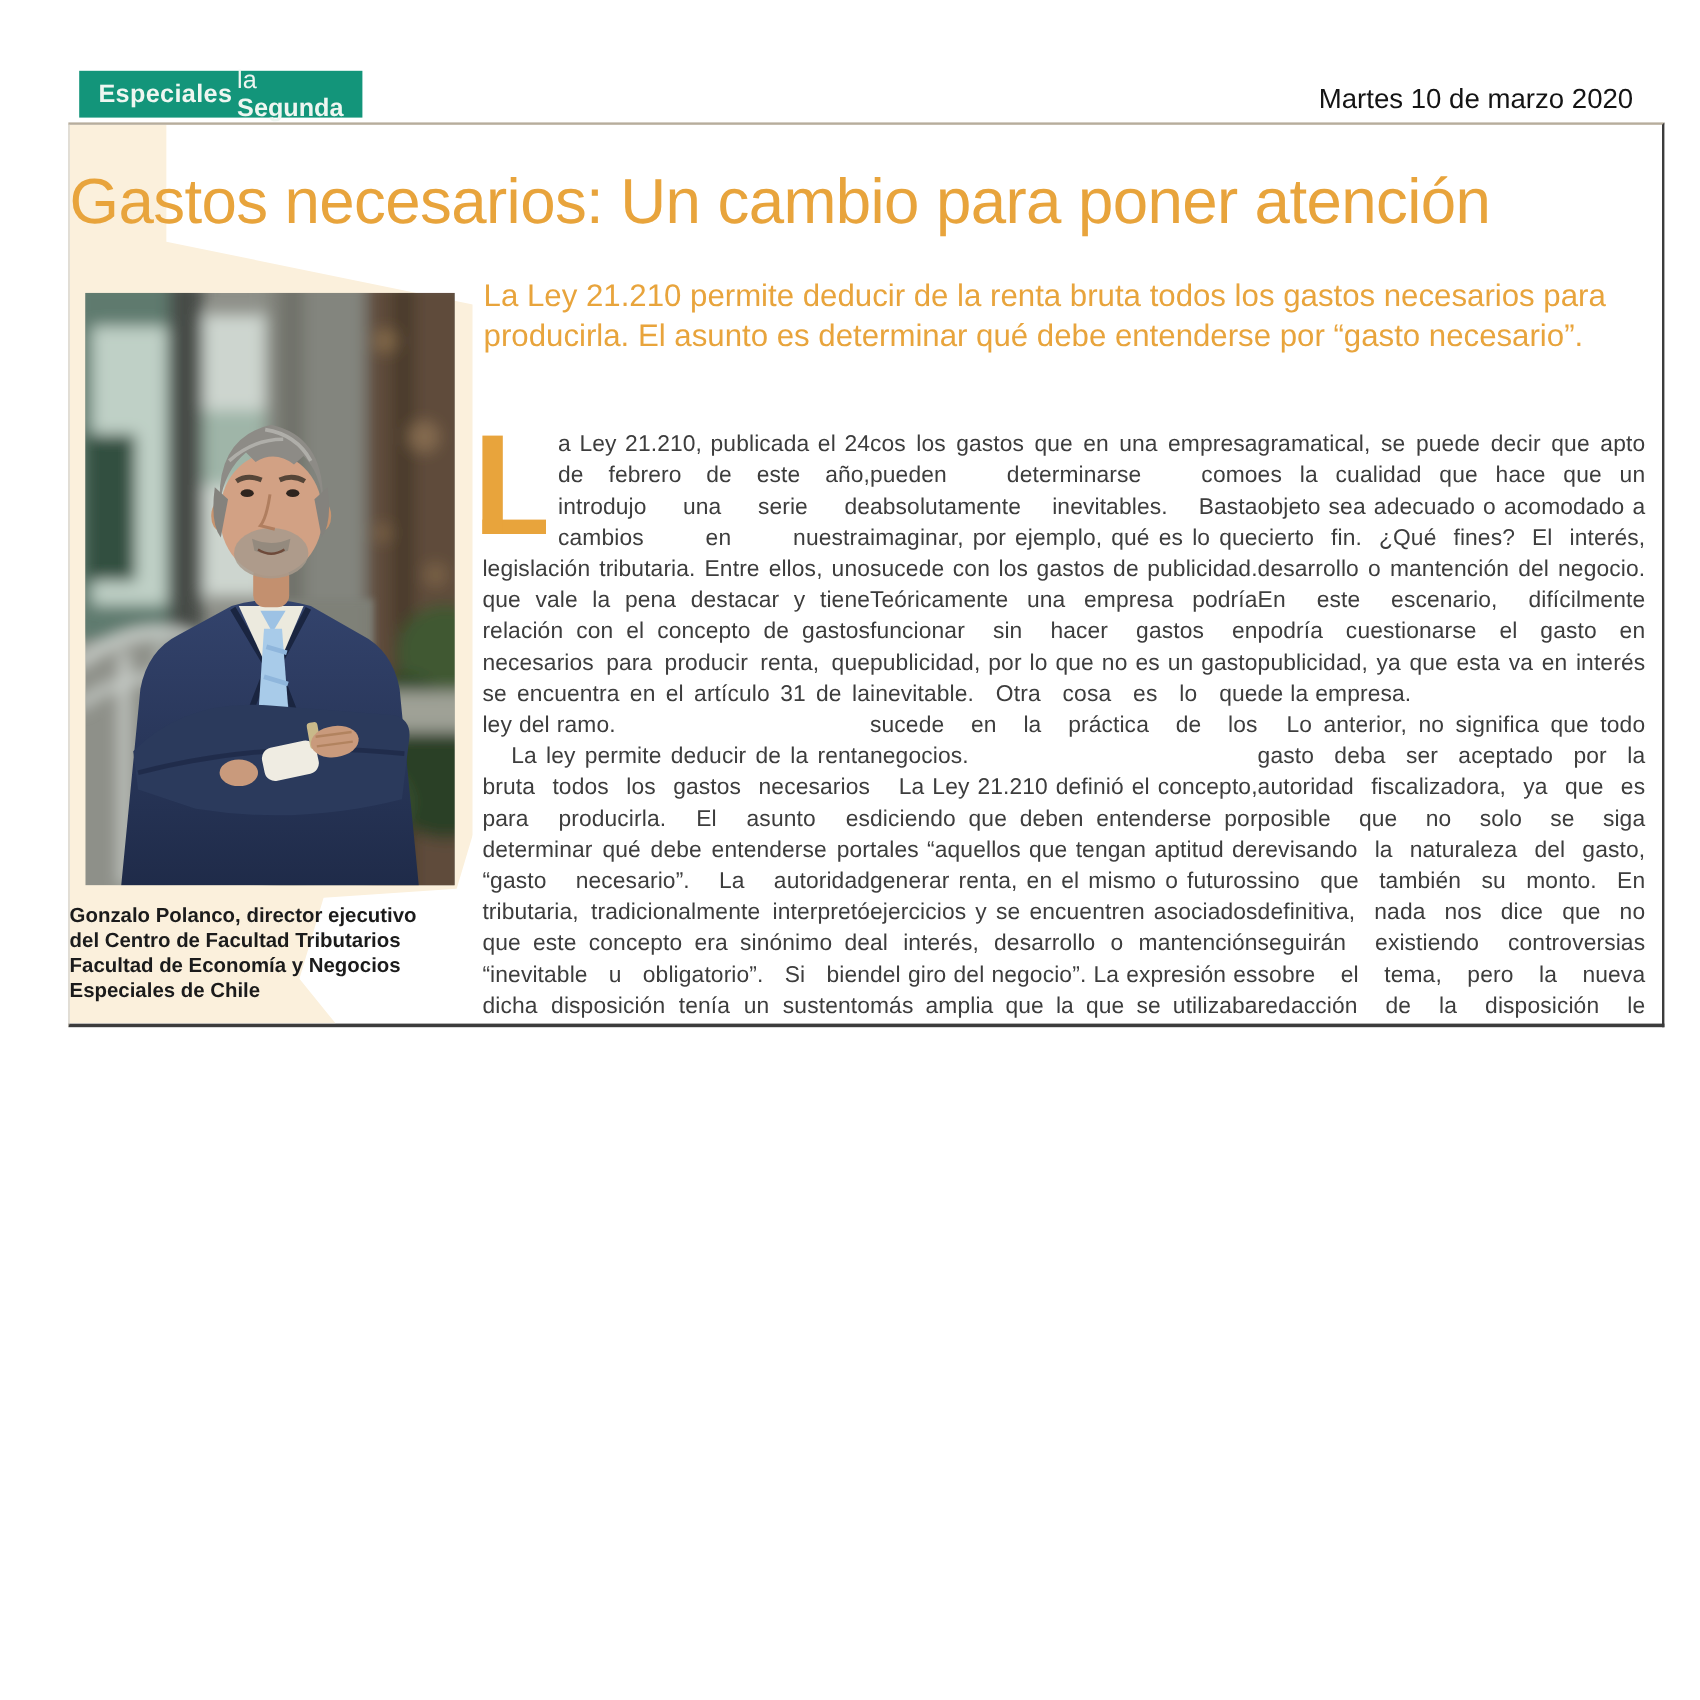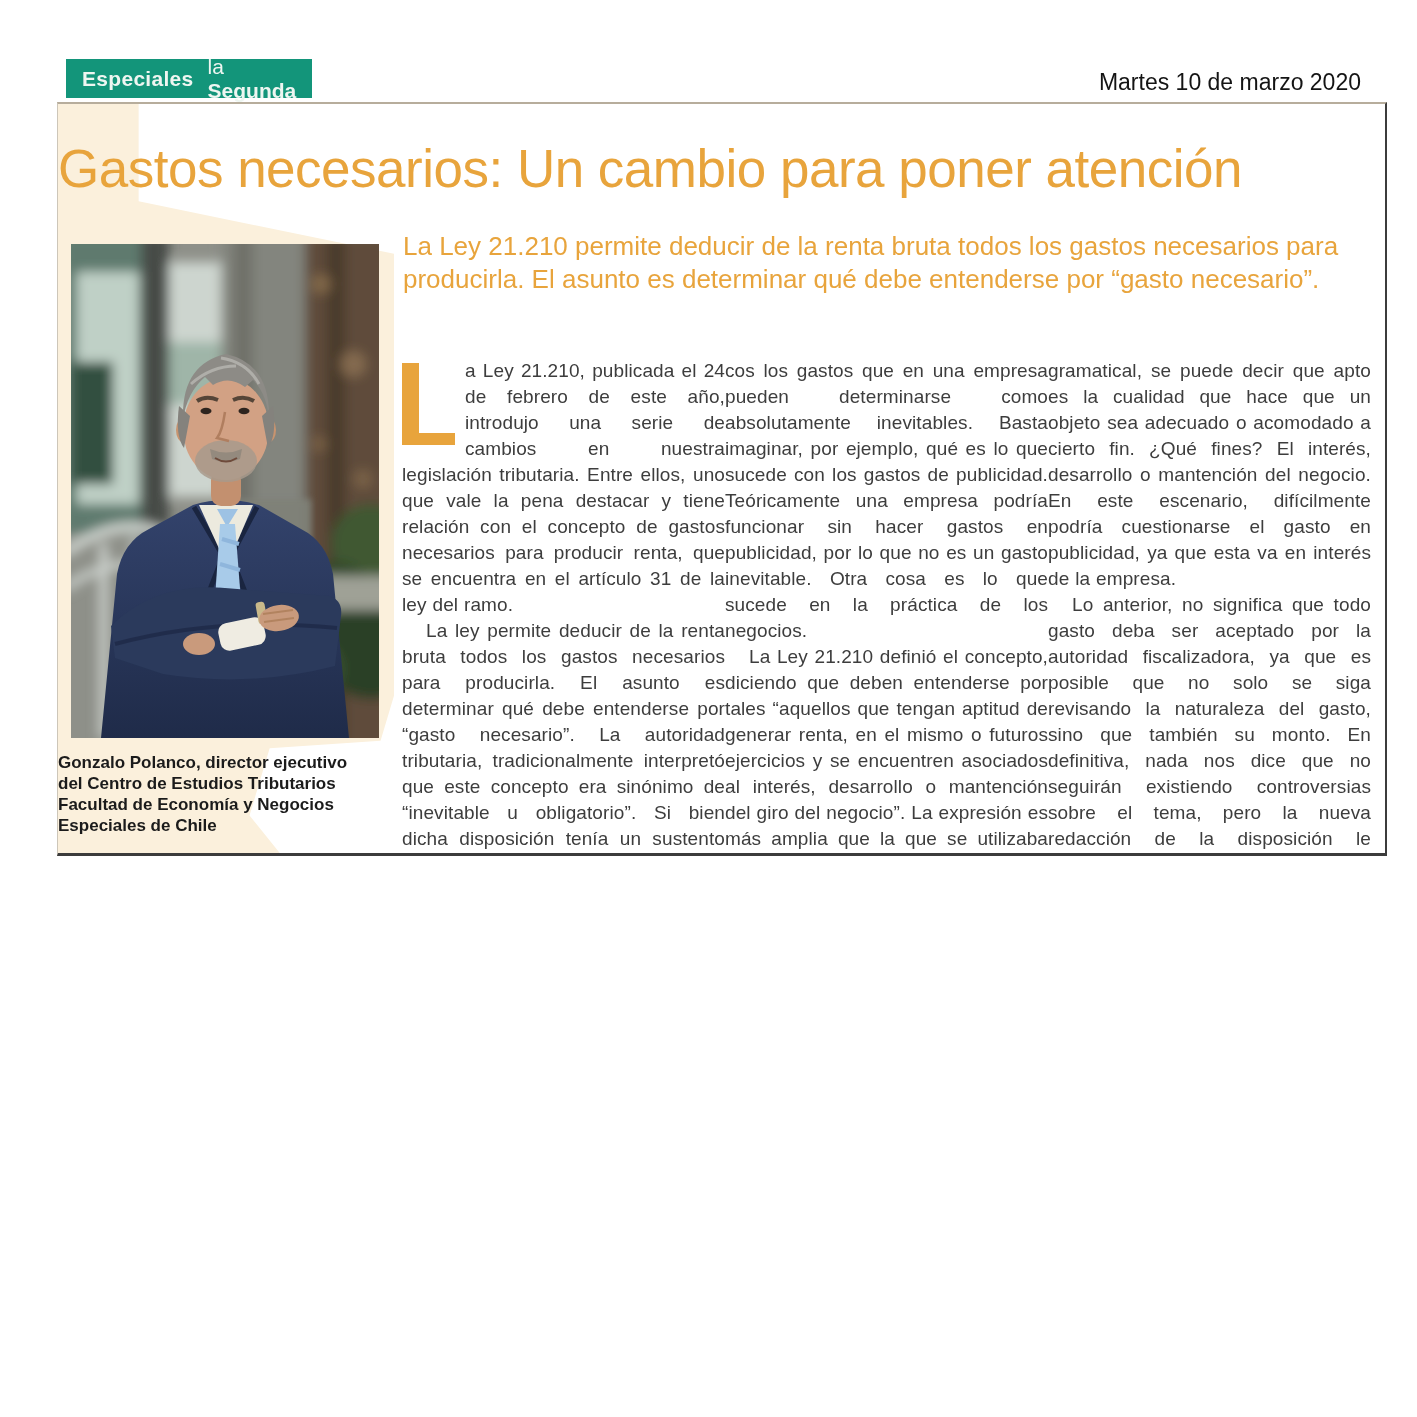--- a/index.html
+++ b/index.html
@@ -16,7 +16,7 @@
   
   .banner{position:absolute;left:66px;top:59px;height:39px;background:var(--green);
     color:#eef6f1;display:flex;align-items:center;padding:0 16px;font-size:21px;white-space:nowrap;}
-  .banner .sec{font-weight:700;letter-spacing:.3px;margin-right:14px;}
+  .banner .sec{font-weight:700;letter-spacing:.3px;margin-right:4px;}
   .brand{display:inline-flex;flex-direction:column;}
   .brand .light{font-weight:400;}
   .brand .bold{font-weight:700;}

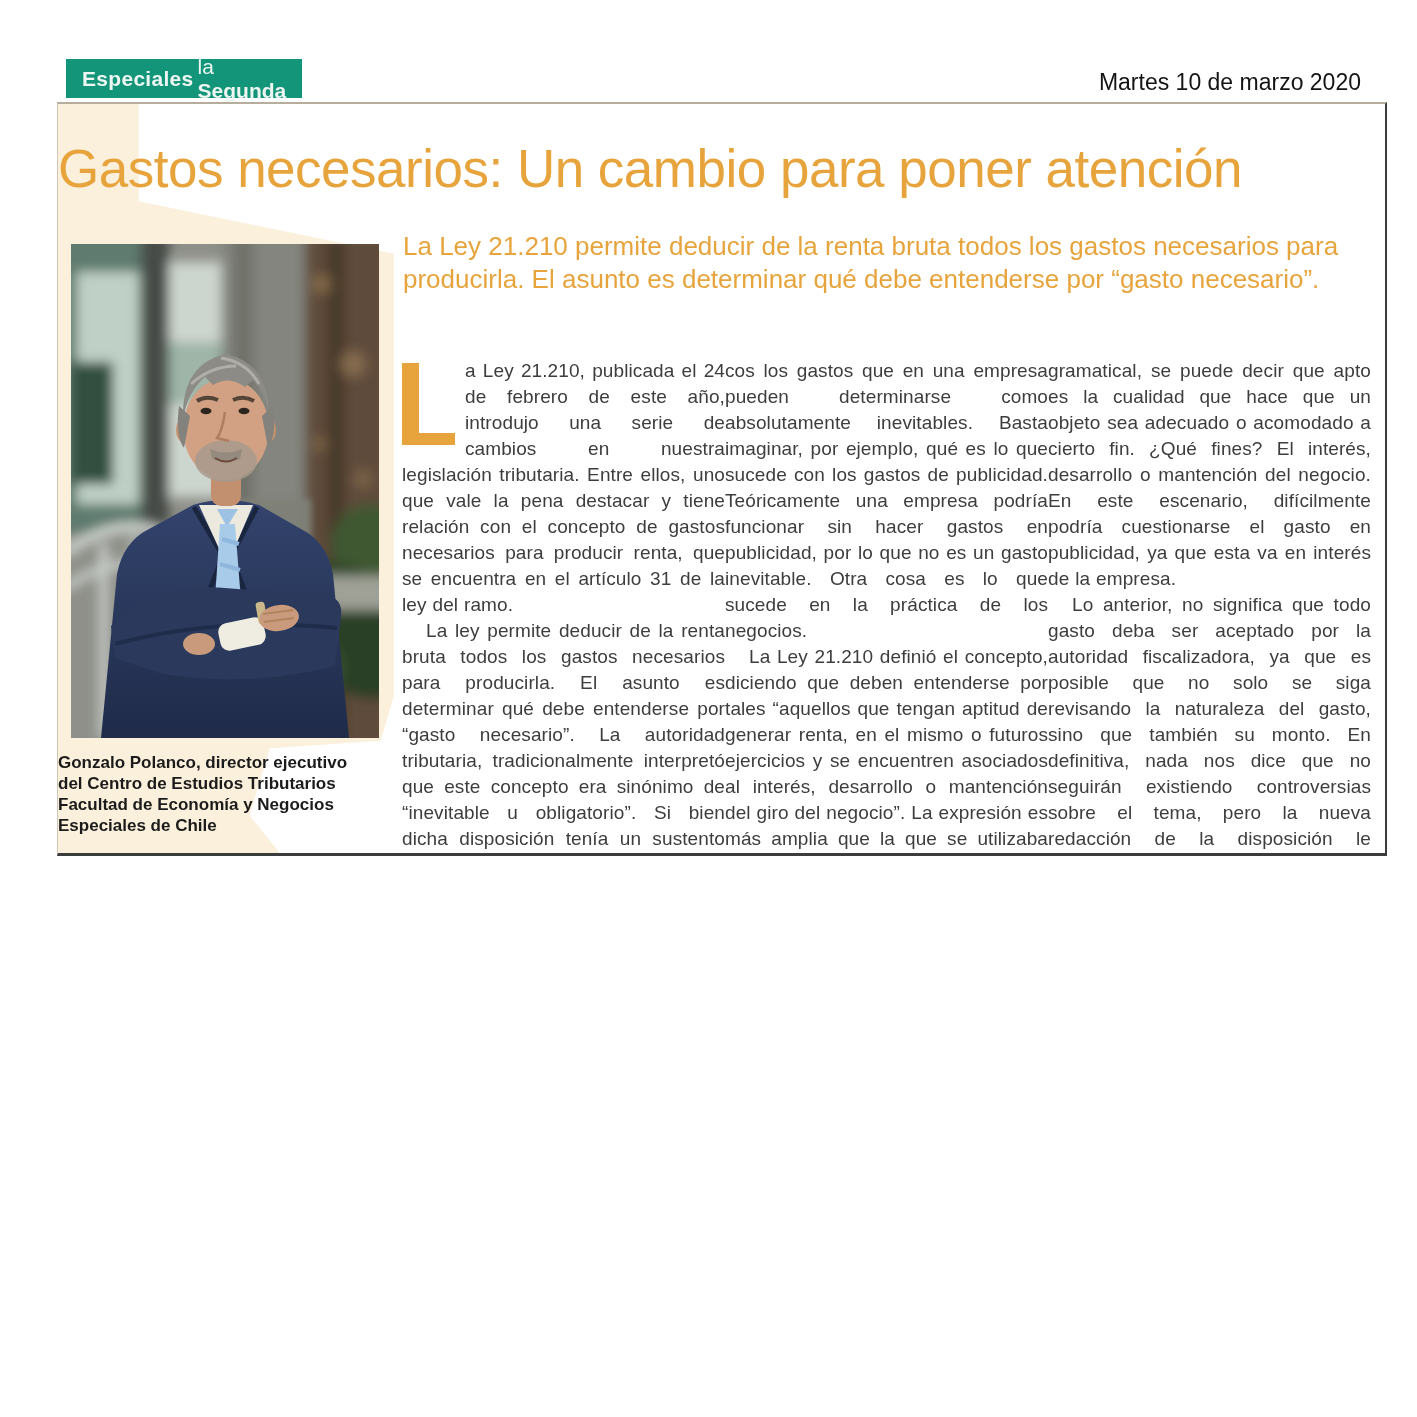--- a/index.html
+++ b/index.html
@@ -152,7 +152,7 @@
 
     <div class="caption">
         <div>Gonzalo Polanco, director ejecutivo</div>
-        <div>del Centro de Estudios Tributarios</div>
+        <div>del Centro de Facultad Tributarios</div>
         <div>Facultad de Economía y Negocios</div>
         <div>Especiales de Chile</div>
       </div>

